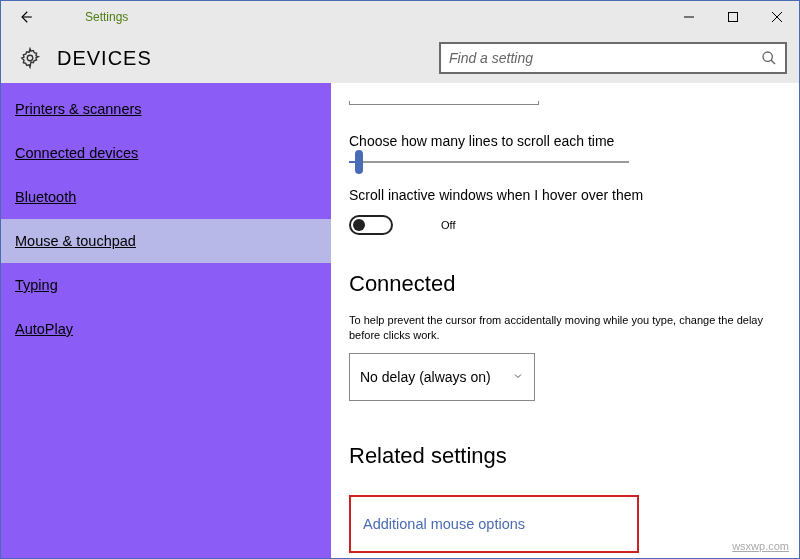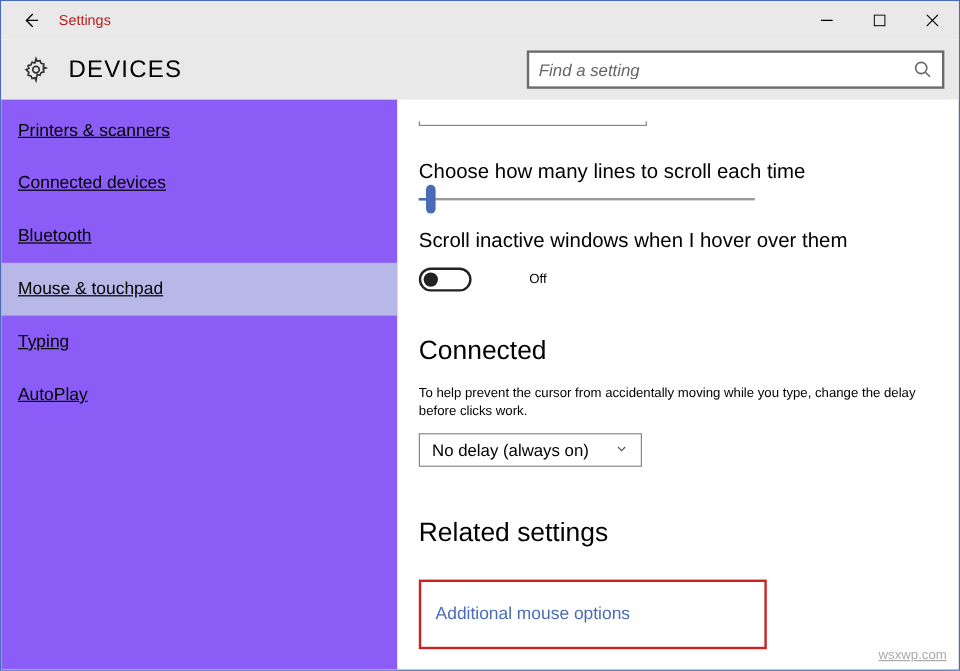--- a/index.html
+++ b/index.html
@@ -35,7 +35,8 @@
     .titlebar .title {
       font-size: 12px;
       padding-left: 8px;
-      color: #b91c1c;
+      color: #4d7c0f;
+      margin-left: 36px;
     }
     .win-controls {
       margin-left: auto;

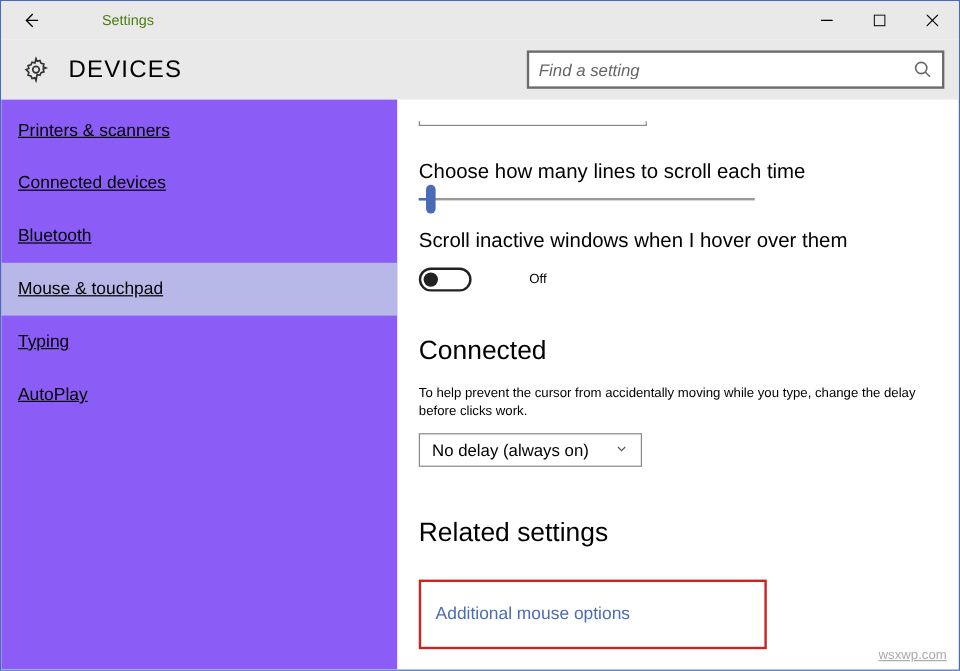--- a/index.html
+++ b/index.html
@@ -130,7 +130,7 @@
       margin-bottom: 28px;
     }
     .setting-label {
-      font-size: 17px;
+      font-size: 14px;
       color: #000;
       margin-bottom: 12px;
     }

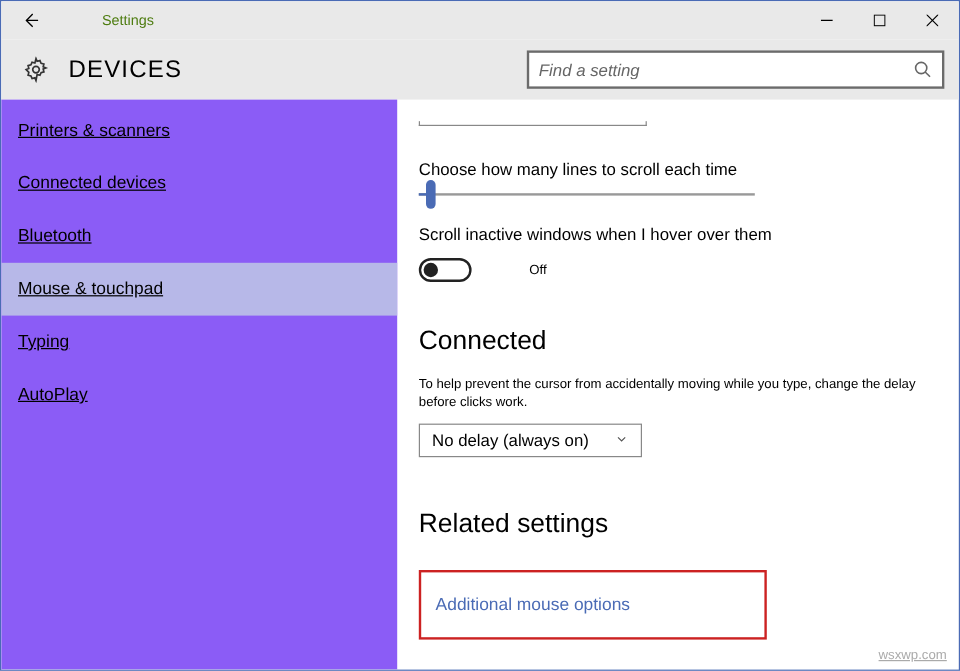--- a/index.html
+++ b/index.html
@@ -205,7 +205,7 @@
       display: inline-flex;
       align-items: center;
       border: 1px solid #888;
-      height: 28px;
+      height: 48px;
       padding: 0 10px;
       font-size: 14px;
       cursor: pointer;

